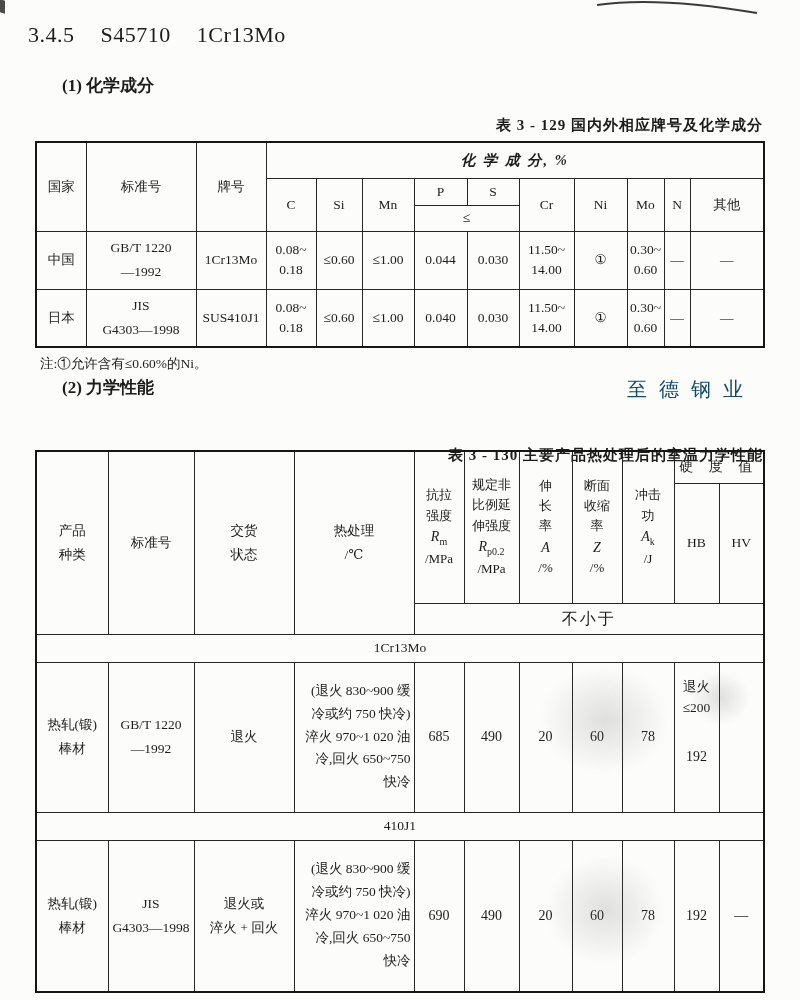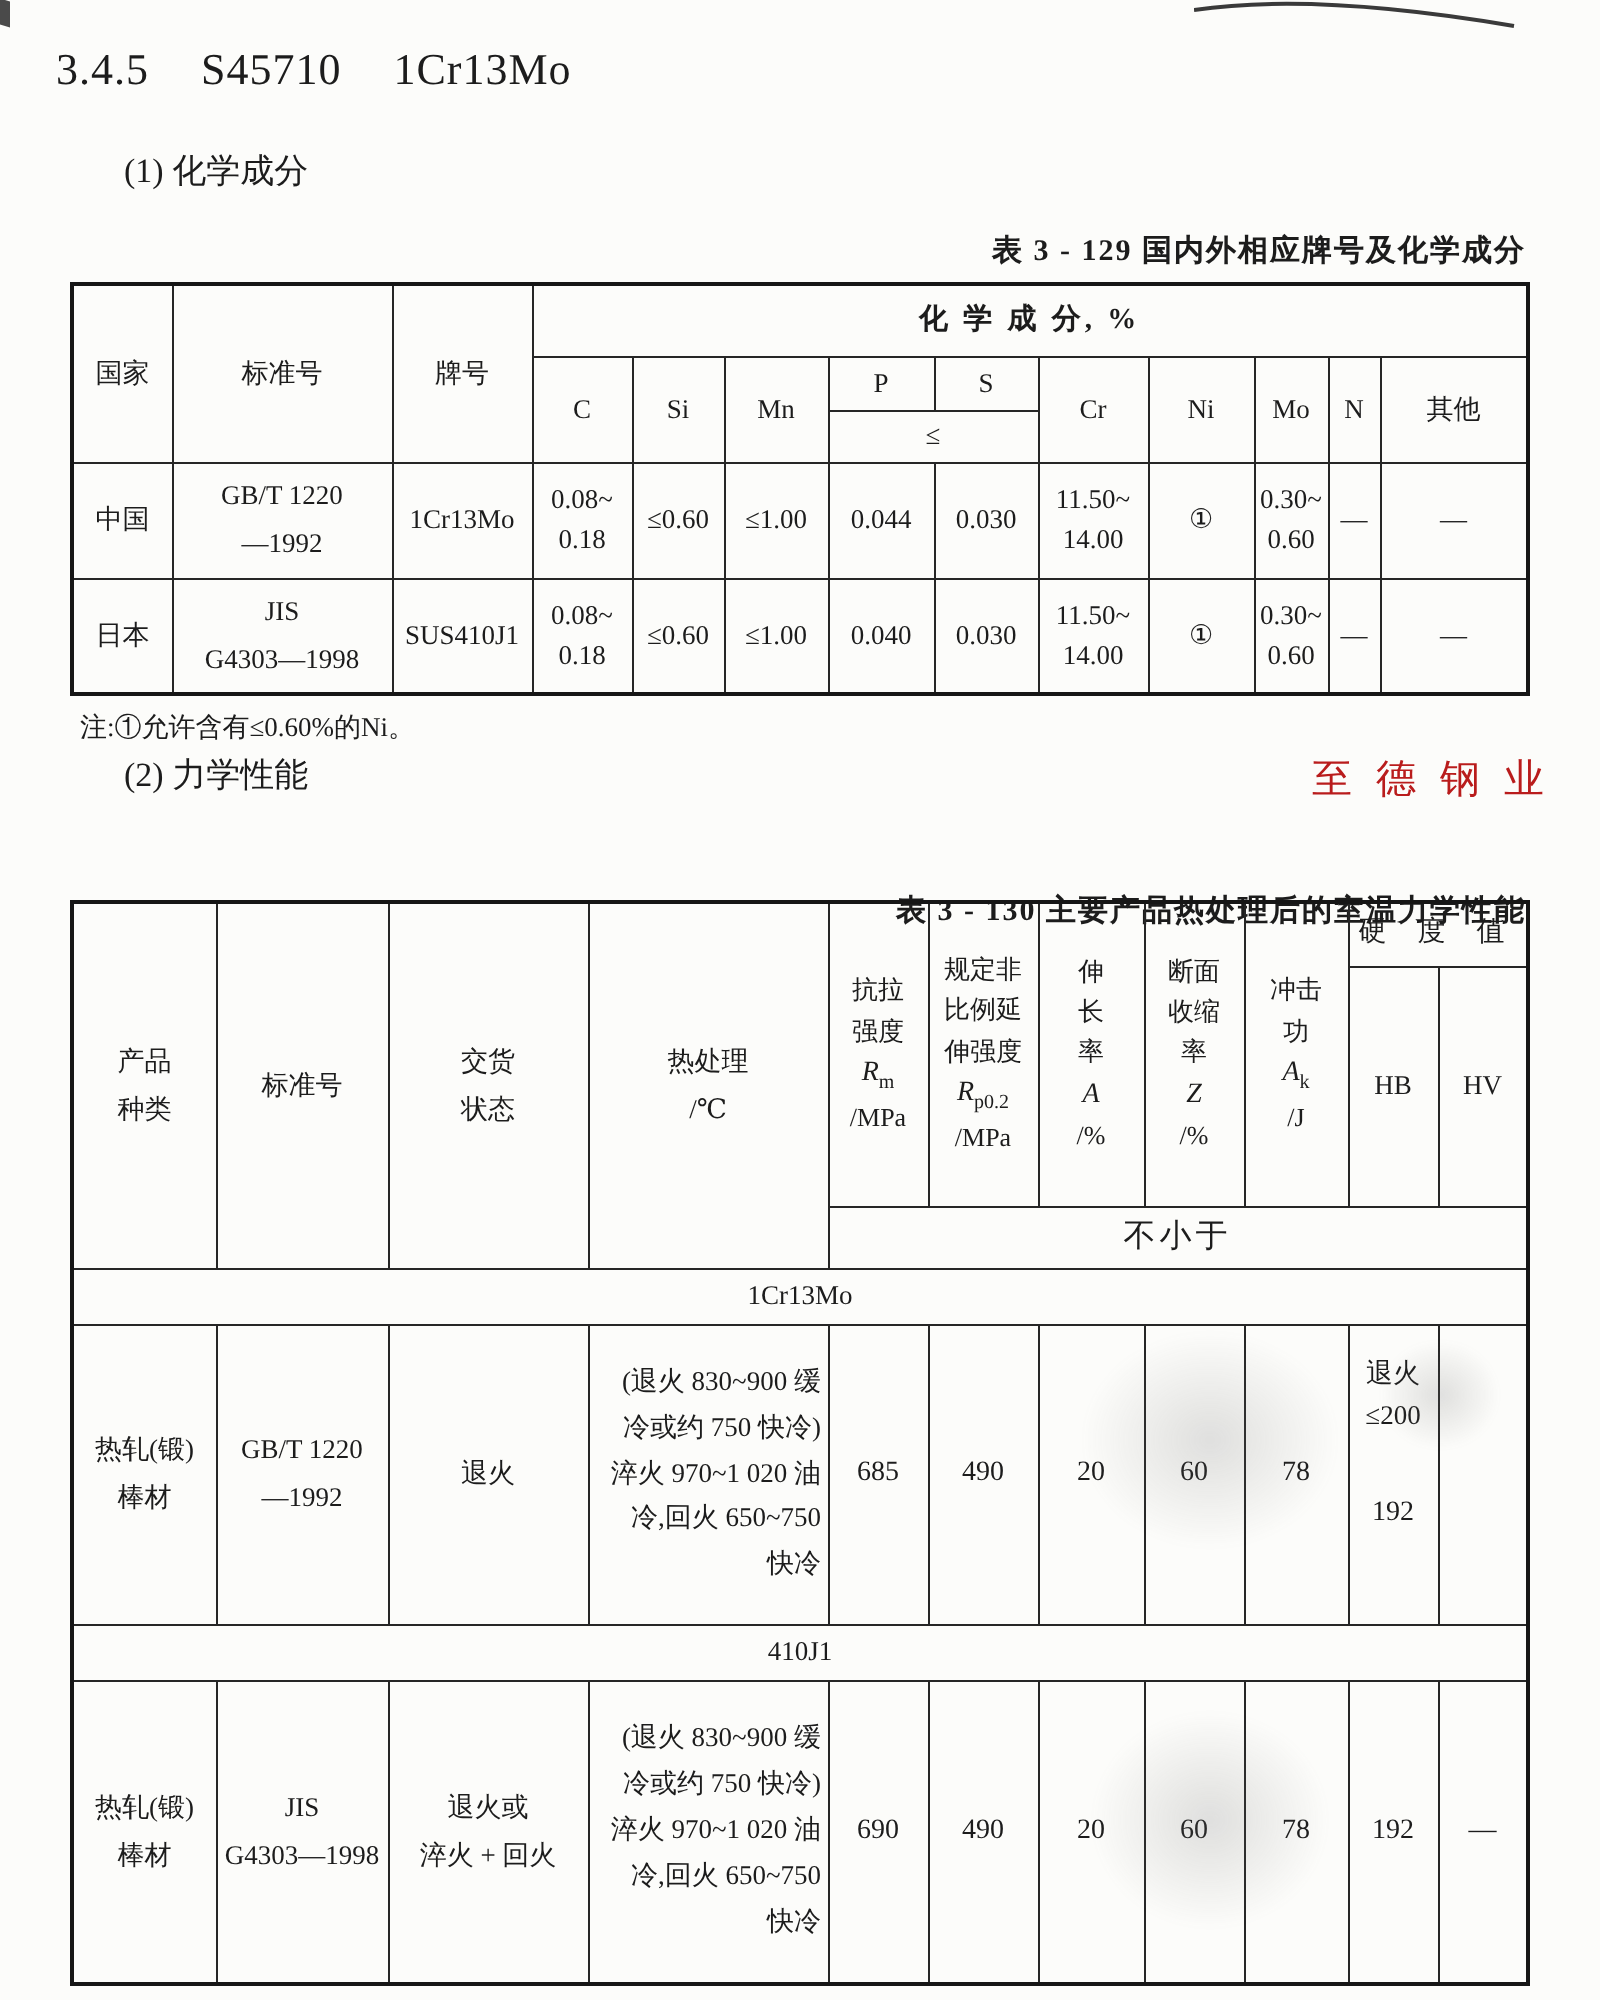--- a/index.html
+++ b/index.html
@@ -12,7 +12,7 @@
   
   .heading { position:absolute; left:28px; top:22px; font-size:22px; letter-spacing:.5px; }
   .heading .hsp { margin-left:26px; }
-  .sub { position:absolute; font-size:17px; }
+  .sub { position:absolute; font-size:17px;font-weight:bold; }
   .sub1 { left:62px; top:74px; }
   .sub2 { left:62px; top:376px; }
   .caption { position:absolute; left:35px; width:728px; text-align:right; font-weight:bold; font-size:15px; letter-spacing:1px; }

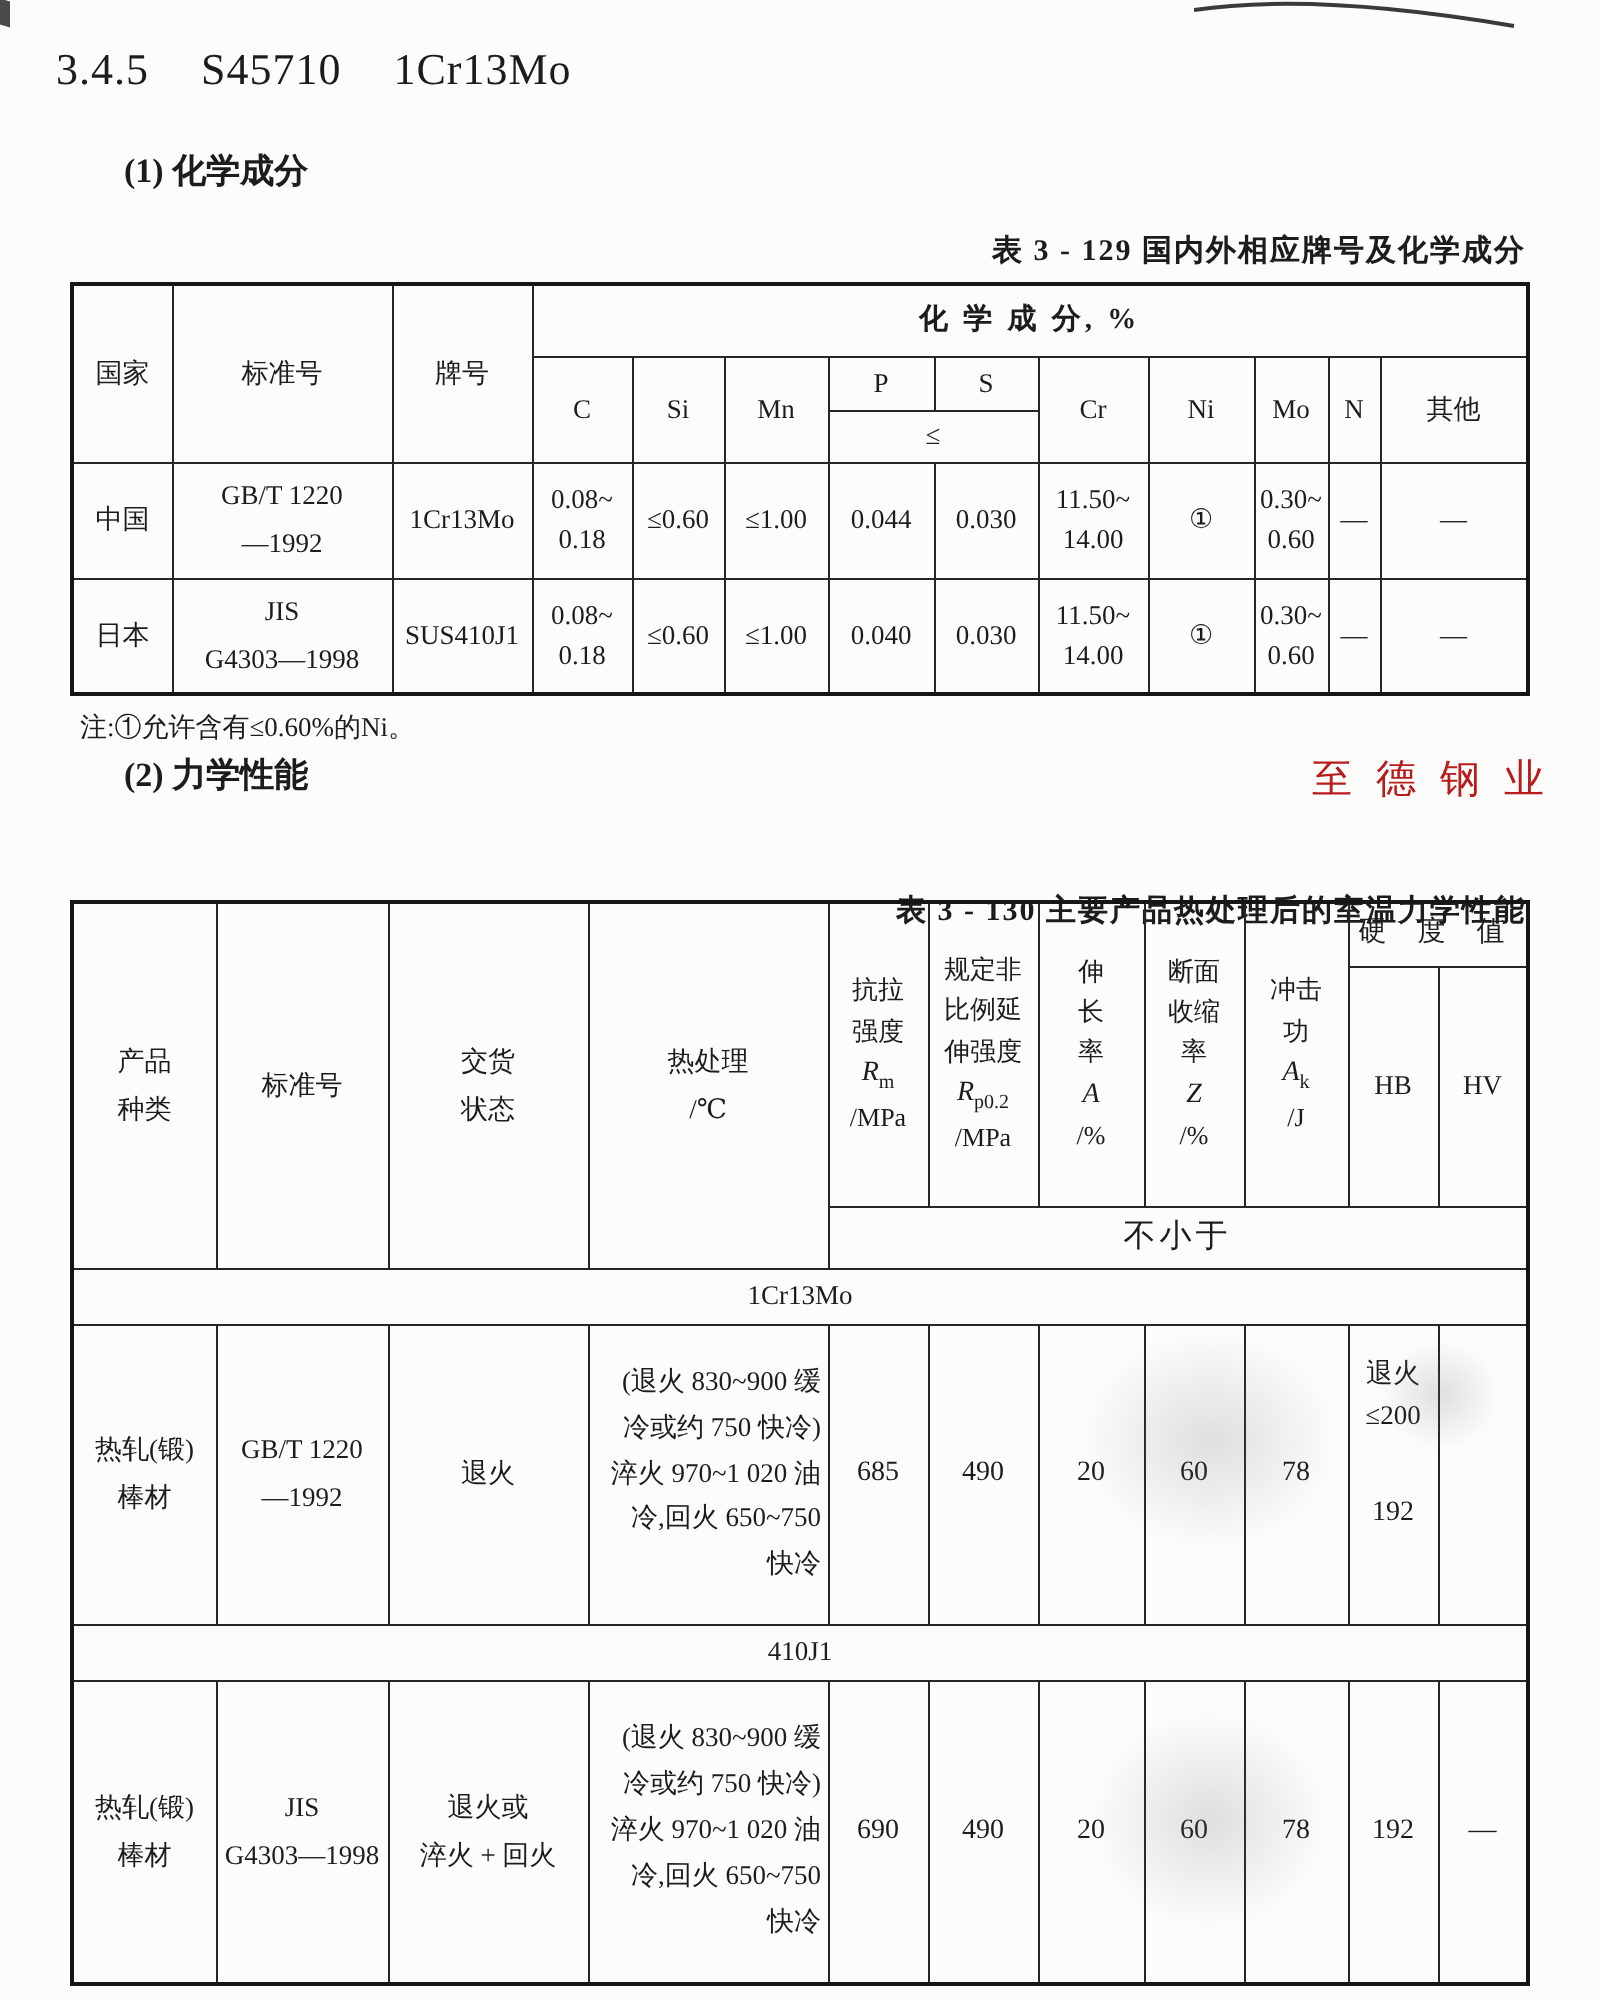--- a/index.html
+++ b/index.html
@@ -32,7 +32,7 @@
   td { border:1.6px solid #262626; text-align:center; vertical-align:middle;
       font-size:13.5px; padding:1px 2px; line-height:1.45; overflow:hidden; }
   .pre { white-space:pre-line; }
-  .grouphead { font-weight:600; font-size:14.5px; letter-spacing:2px; }
+  .grouphead { font-weight:600; font-size:14.5px; letter-spacing:2px;font-style:italic; }
   .h36 { height:36px; } .h27 { height:27px; } .h26 { height:26px; } .h58 { height:58px; }
   .th1 { height:32px; } .th2 { height:120px; } .th3 { height:31px; }
   .tg  { height:28px; font-size:14px; }

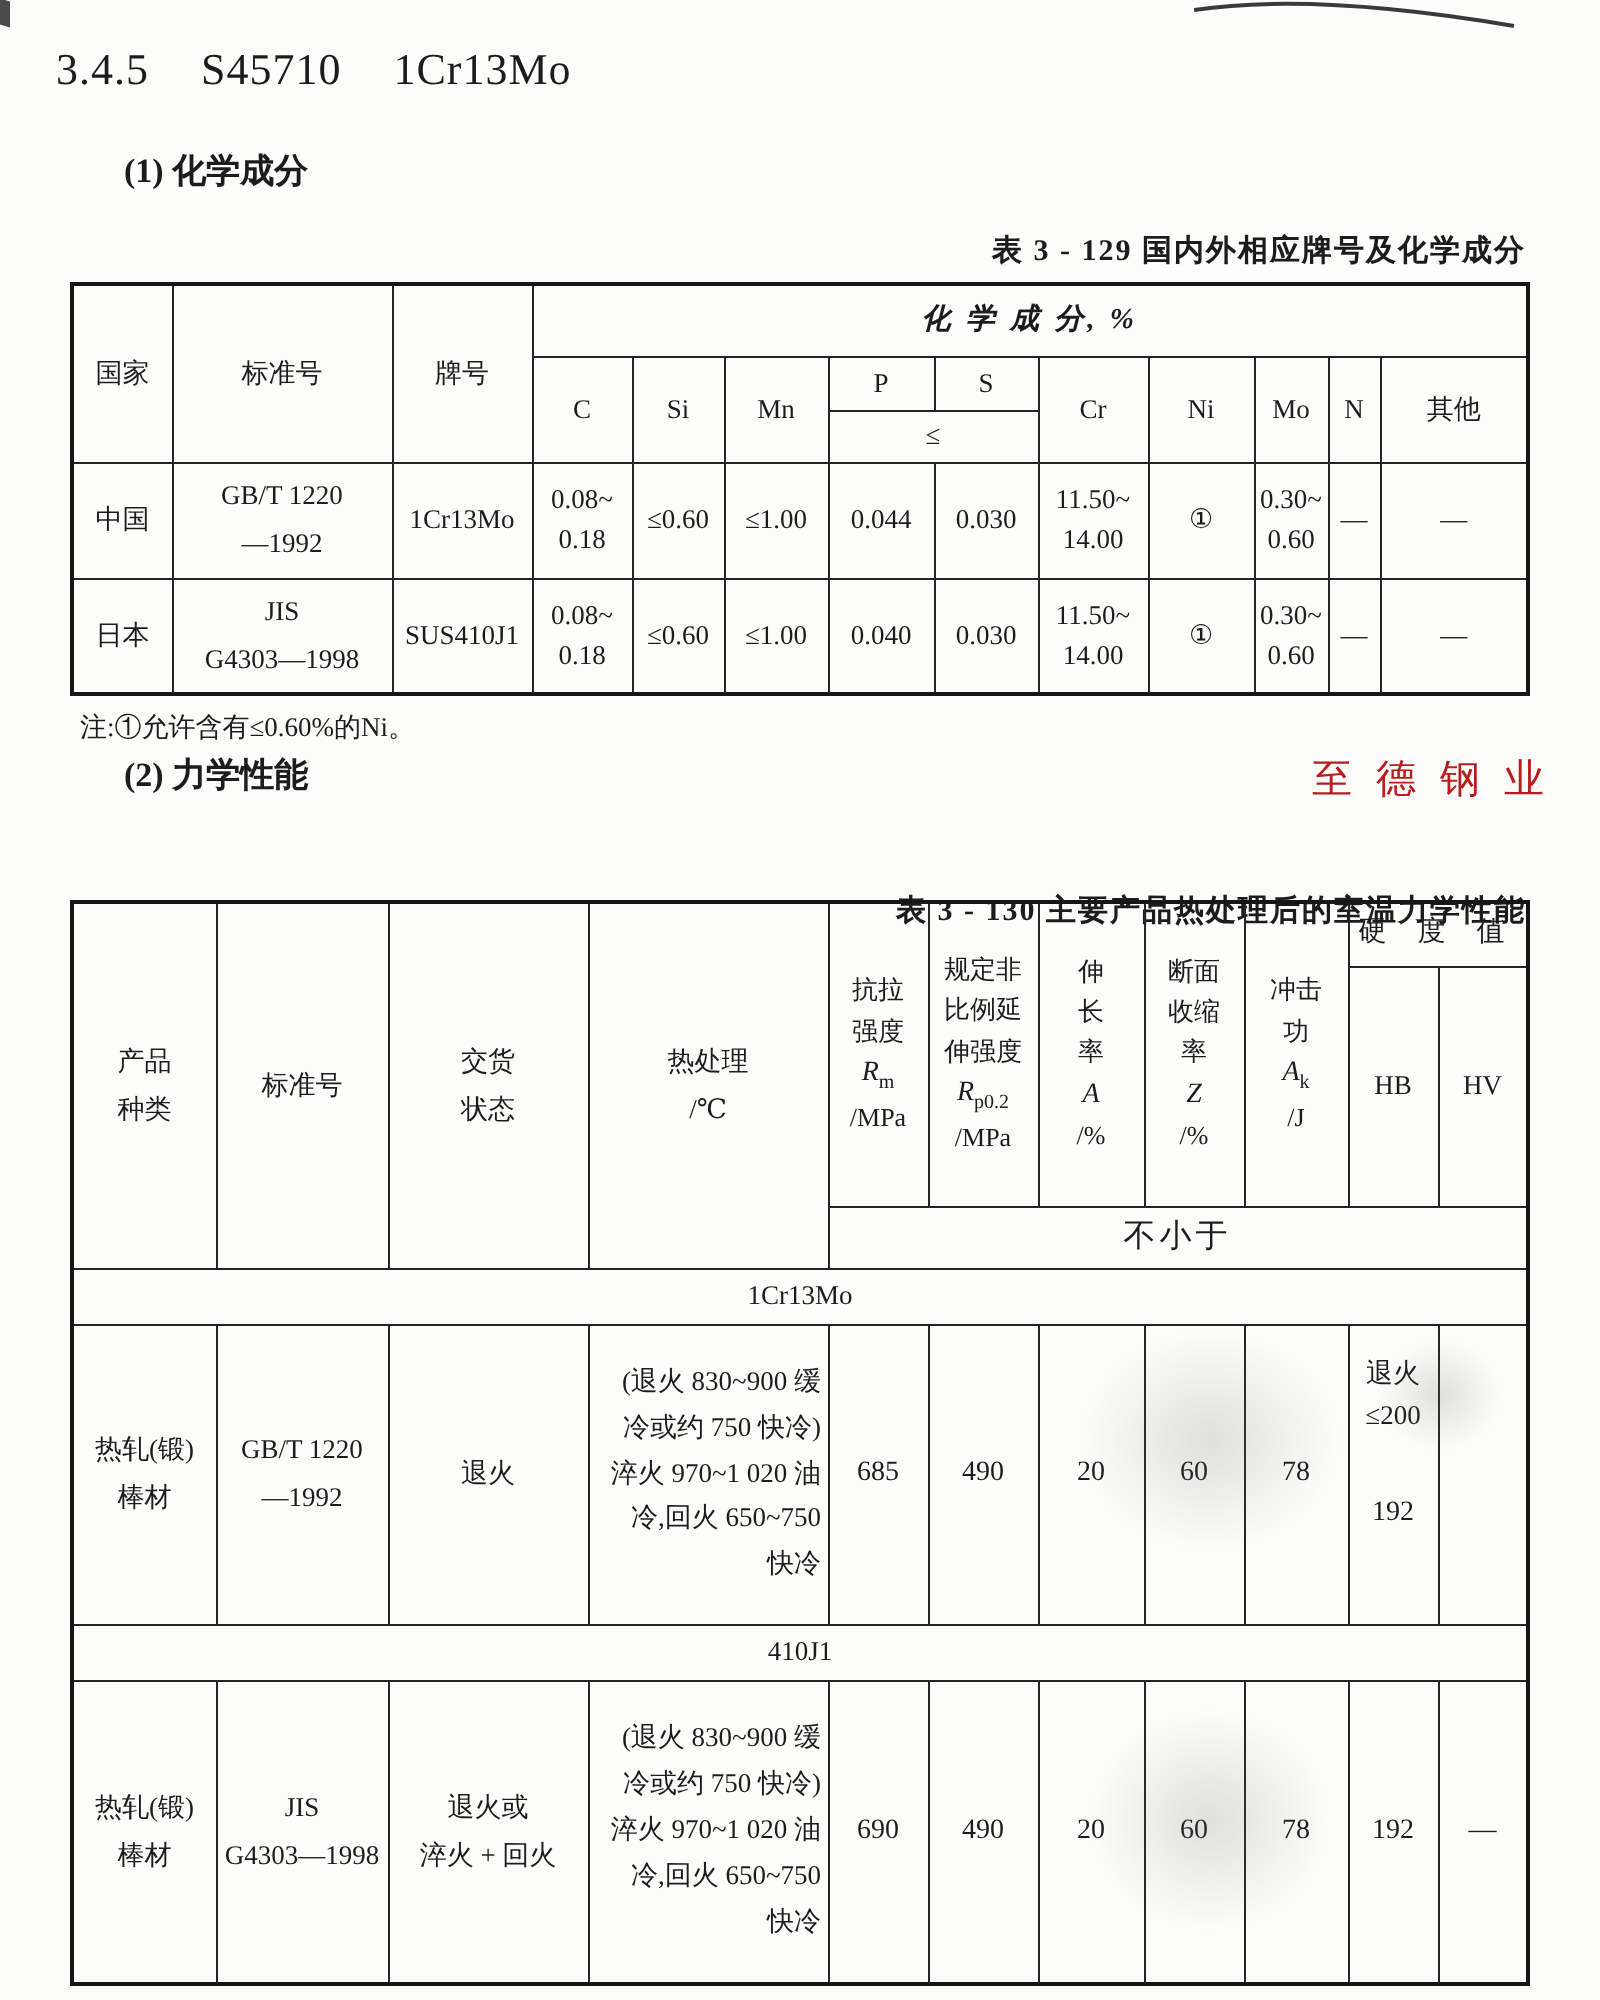--- a/index.html
+++ b/index.html
@@ -20,8 +20,8 @@
   .cap2 { top:446px; }
   .note { position:absolute; left:40px; top:355px; font-size:13.5px; }
   
-  .watermark { position:absolute; left:598px; top:376px; width:186px; text-align:right;
-    font-family:"Liberation Sans","DejaVu Sans",sans-serif; color:#b91c1c; }
+  .watermark { position:absolute; left:598px; top:376px; width:186px; text-align:center;
+    font-family:"Liberation Sans","DejaVu Sans",sans-serif; color:#0c4a6e; }
   .wm1 { font-size:20px; letter-spacing:12px; white-space:nowrap; }
   .wm2 { font-size:24px; letter-spacing:1px; margin-top:6px; white-space:nowrap; }
   

